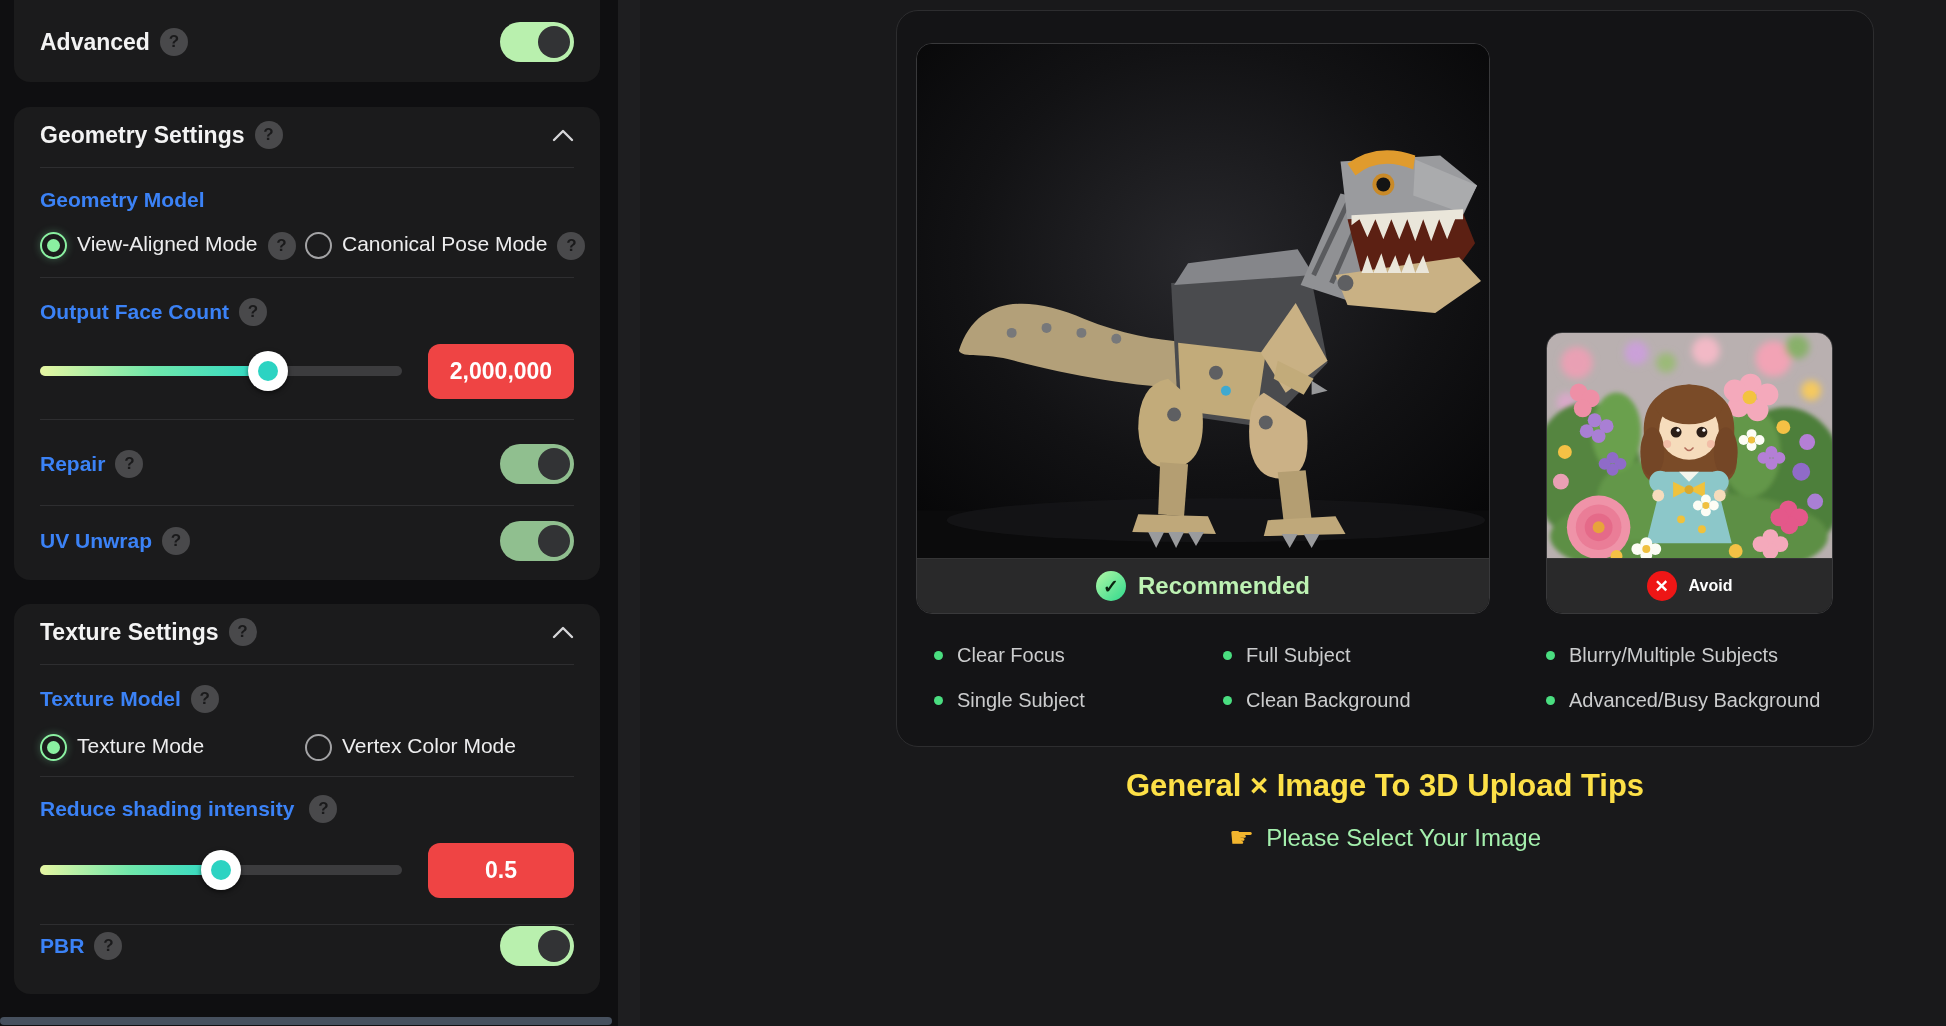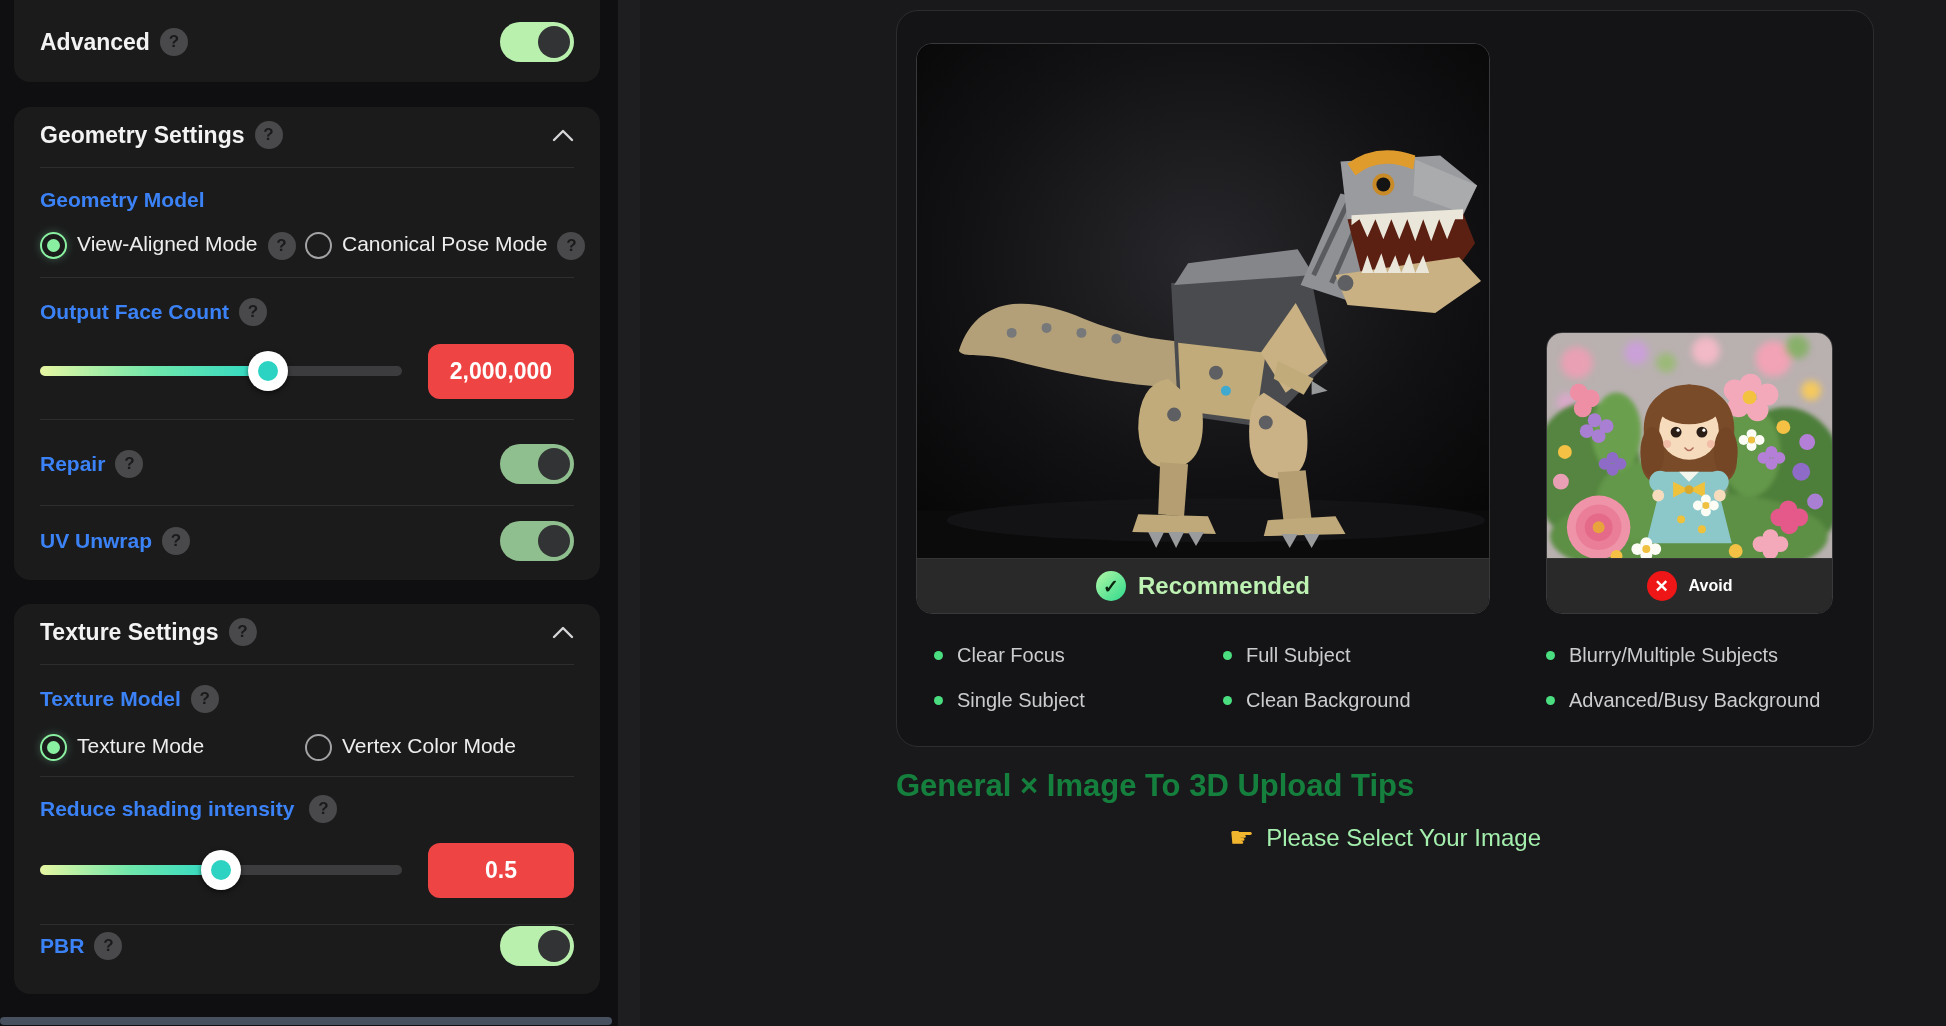--- a/index.html
+++ b/index.html
@@ -77,8 +77,8 @@
   .bullet { display:flex; align-items:center; gap:14px; height:45px; font-size:20px; color:#cbcccd; white-space:nowrap; }
   .dot { width:9px; height:9px; border-radius:50%; background:#4ade80; flex:none; }
 
-  .tips-heading { position:absolute; left:896px; top:768px; width:978px; 
-                  font-size:31px; font-weight:700; color:#15803d; }
+  .tips-heading { position:absolute; left:896px; top:768px; width:978px; text-align:center;
+                  font-size:31px; font-weight:700; color:#fde047; }
   .tips-cta { position:absolute; left:896px; top:824px; width:978px; text-align:center;
               font-size:24px; color:#a4efad; display:flex; align-items:center; justify-content:center; gap:12px; }
   .pointer { color:#f2b52e; font-size:28px; line-height:1; }

